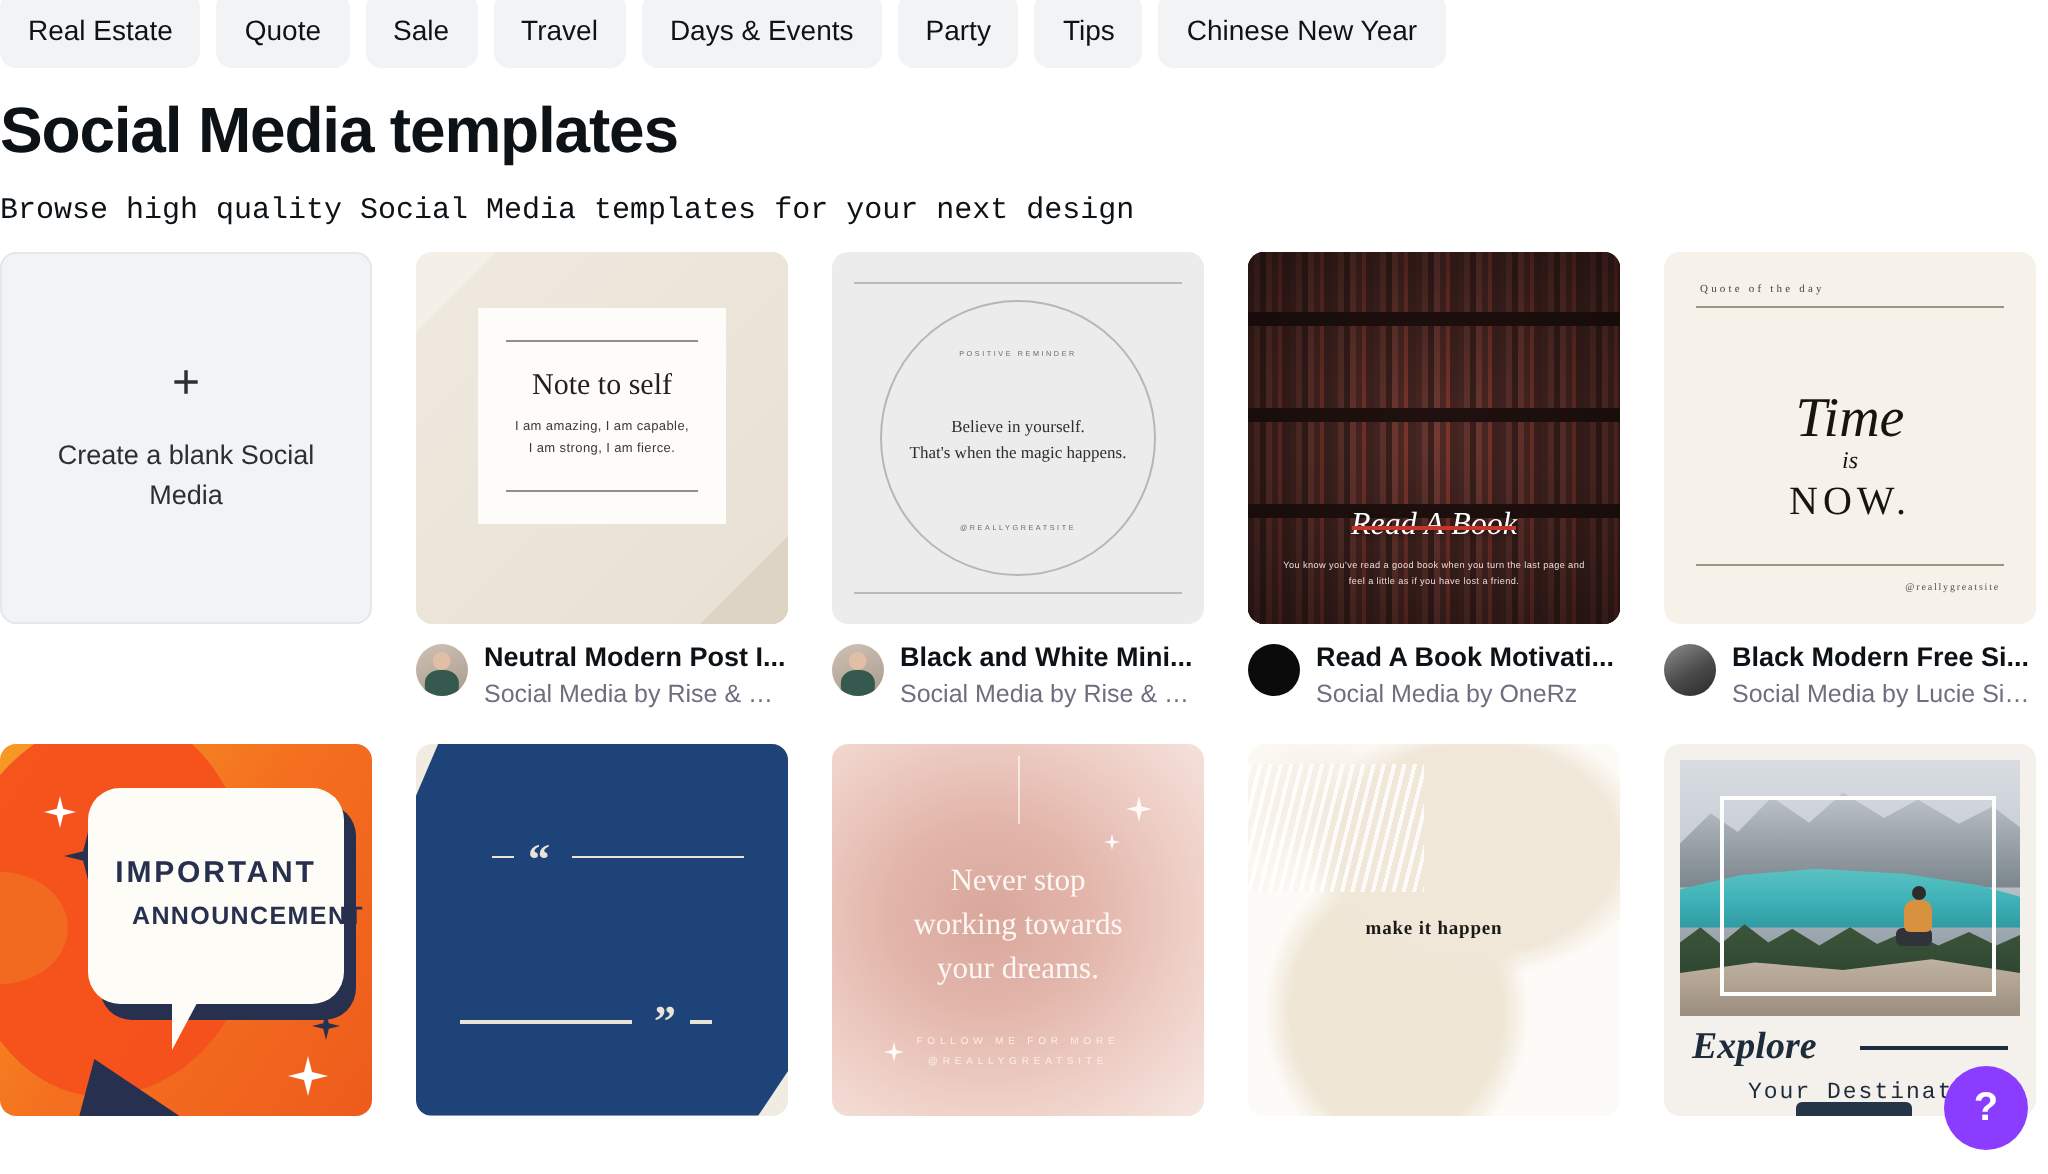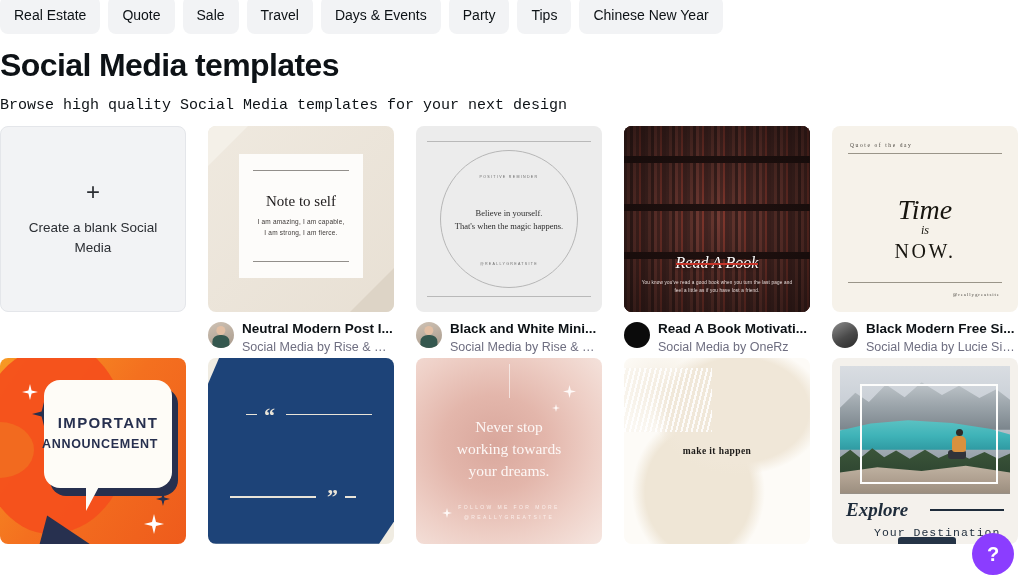--- a/index.html
+++ b/index.html
@@ -116,7 +116,7 @@
   .t-note .corner-br { position:absolute; bottom:0; right:0; width:0; height:0;
       border-bottom:44px solid #ddd4c6; border-left:44px solid transparent; }
   .note-inner {
-    position: absolute; left: 31px; top: 28px; width: 124px; height: 124px;
+    position: absolute; left: 31px; top: 28px; width: 124px; height: 108px;
     background: #fdfcfa;
     display: flex; flex-direction: column; align-items: center; justify-content: center;
   }

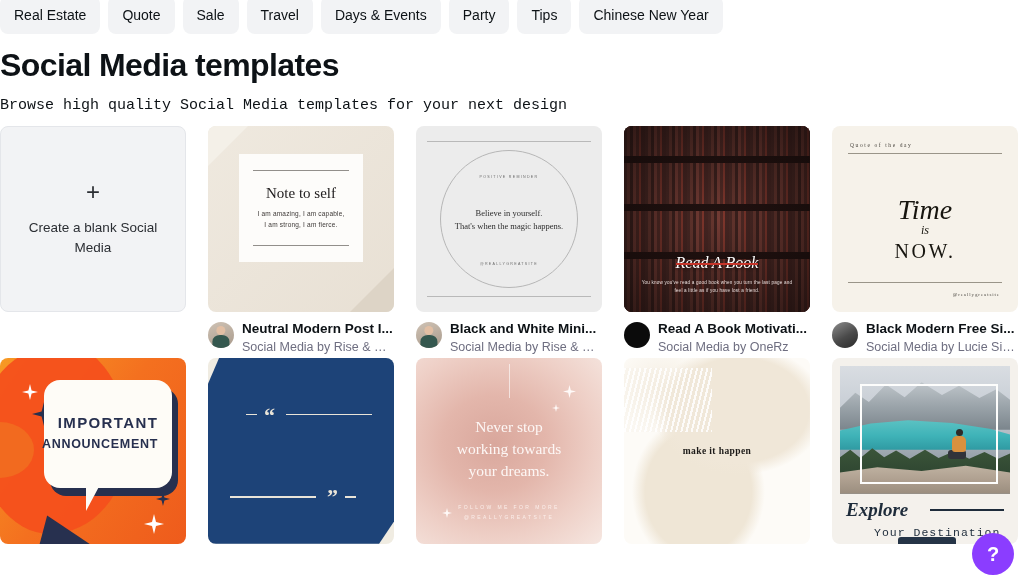--- a/index.html
+++ b/index.html
@@ -76,7 +76,7 @@
   .meta {
     display: flex; align-items: flex-start; gap: 8px;
     padding: 8px 0 0 0;
-    height: 46px;
+    height: 60px;
   }
   .avatar {
     width: 26px; height: 26px; min-width: 26px;

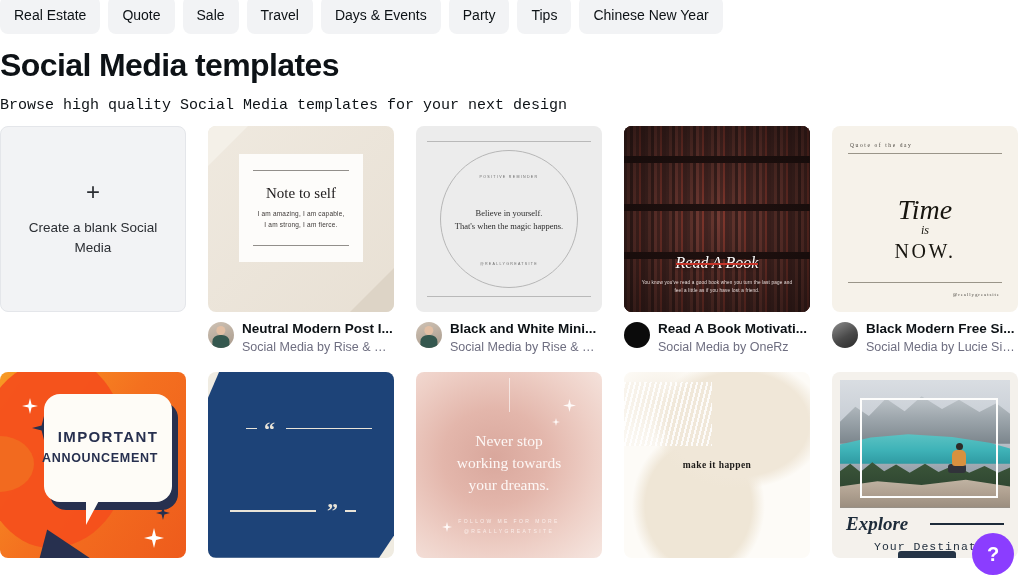--- a/index.html
+++ b/index.html
@@ -191,7 +191,7 @@
       border-left:16px solid #fefcf7; border-bottom:30px solid transparent; }
   .ann-t1 { position:absolute; left:44px; top:56px; width:128px; text-align:center;
       font-size:15px; font-weight:bold; letter-spacing:1.4px; color:#27304f; }
-  .ann-t2 { position:absolute; left:36px; top:79px; width:128px; text-align:center;
+  .ann-t2 { position:absolute; left:60px; top:79px; width:128px; text-align:center;
       font-size:12.5px; font-weight:bold; letter-spacing:.7px; color:#27304f; }
   .ann-mega { position:absolute; left:36px; bottom:-14px; width:62px; height:46px;
       background:#27304f; clip-path: polygon(0 100%, 18% 8%, 100% 82%, 60% 100%); }

